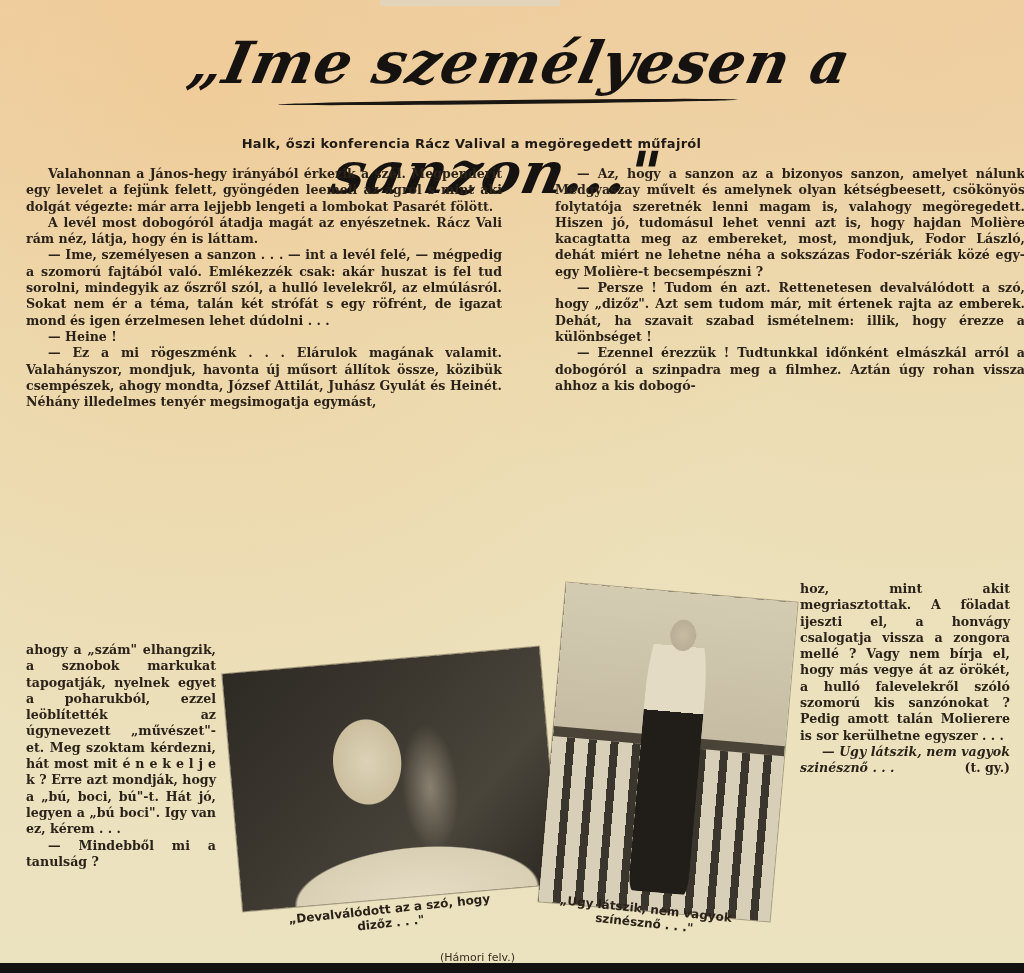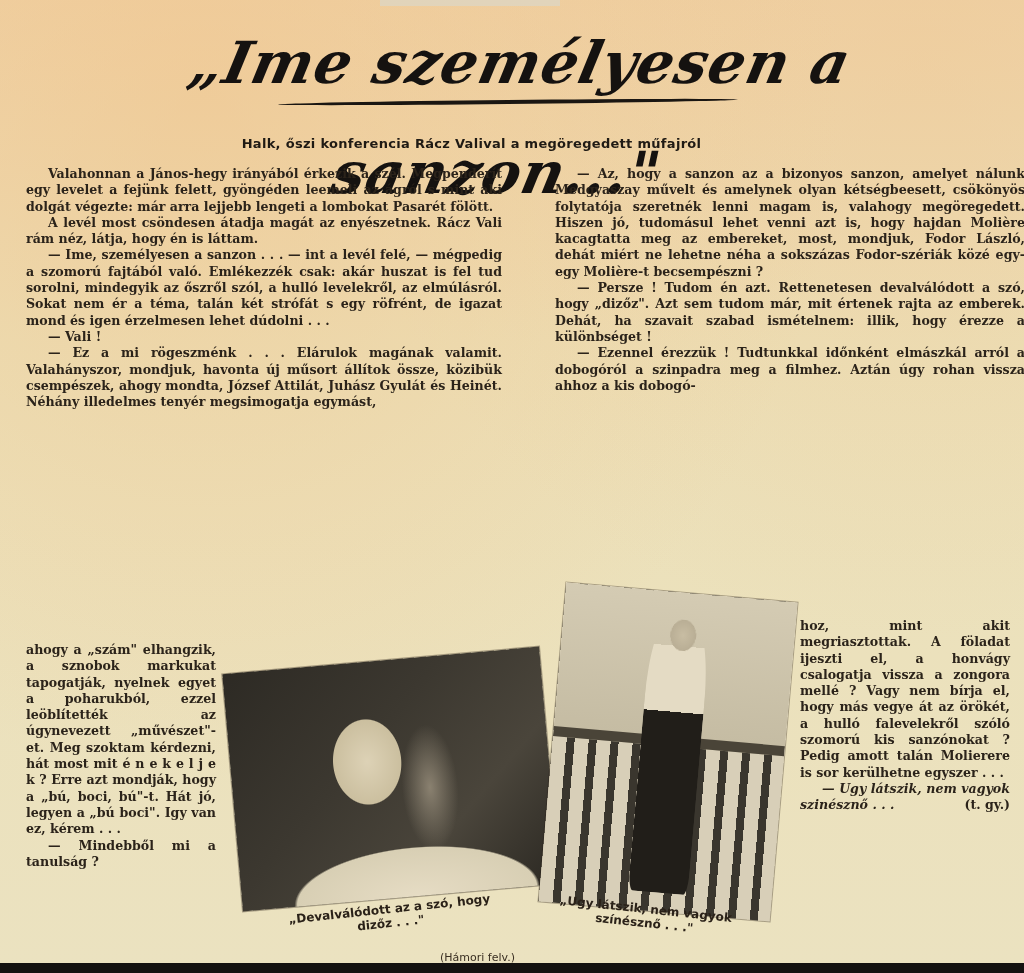--- a/index.html
+++ b/index.html
@@ -114,7 +114,7 @@
 
   <div class="col col-left">
     <p>Valahonnan a János-hegy irányából érkezik a szél. Megpenderít egy levelet a fejünk felett, gyöngéden leemeli az ágról s mint aki dolgát végezte: már arra lejjebb lengeti a lombokat Pasarét fölött.</p>
-    <p>A levél most csöndesen átadja magát az enyészetnek. Rácz Vali rám néz, látja, hogy én is láttam.</p>
+    <p>A levél most dobogóról átadja magát az enyészetnek. Rácz Vali rám néz, látja, hogy én is láttam.</p>
     <p>— Ime, személyesen a sanzon . . . — int a levél felé, — mégpedig a szomorú fajtából való. Emlékezzék csak: akár huszat is fel tud sorolni, mindegyik az őszről szól, a hulló levelekről, az elmúlásról. Sokat nem ér a téma, talán két strófát s egy röfrént, de igazat mond és igen érzelmesen lehet dúdolni . . .</p>
     <p>— Vali !</p>
     <p>— Ez a mi rögeszménk . . . Elárulok magának valamit. Valahányszor, mondjuk, havonta új műsort állítok össze, közibük csempészek, ahogy mondta, József Attilát, Juhász Gyulát és Heinét. Néhány illedelmes tenyér megsimogatja egymást,</p>

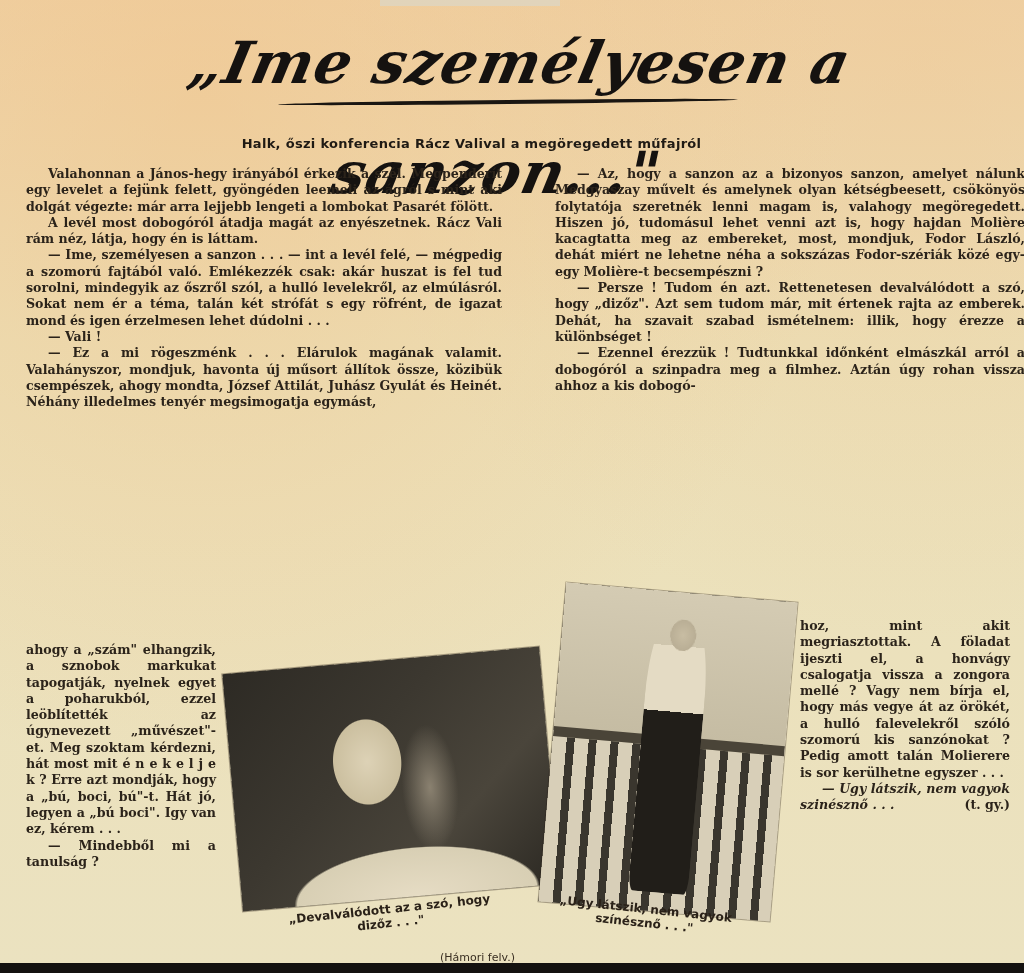--- a/index.html
+++ b/index.html
@@ -116,7 +116,7 @@
     <p>Valahonnan a János-hegy irányából érkezik a szél. Megpenderít egy levelet a fejünk felett, gyöngéden leemeli az ágról s mint aki dolgát végezte: már arra lejjebb lengeti a lombokat Pasarét fölött.</p>
     <p>A levél most dobogóról átadja magát az enyészetnek. Rácz Vali rám néz, látja, hogy én is láttam.</p>
     <p>— Ime, személyesen a sanzon . . . — int a levél felé, — mégpedig a szomorú fajtából való. Emlékezzék csak: akár huszat is fel tud sorolni, mindegyik az őszről szól, a hulló levelekről, az elmúlásról. Sokat nem ér a téma, talán két strófát s egy röfrént, de igazat mond és igen érzelmesen lehet dúdolni . . .</p>
-    <p>— Vali !</p>
+    <p>— Heine !</p>
     <p>— Ez a mi rögeszménk . . . Elárulok magának valamit. Valahányszor, mondjuk, havonta új műsort állítok össze, közibük csempészek, ahogy mondta, József Attilát, Juhász Gyulát és Heinét. Néhány illedelmes tenyér megsimogatja egymást,</p>
   </div>
 

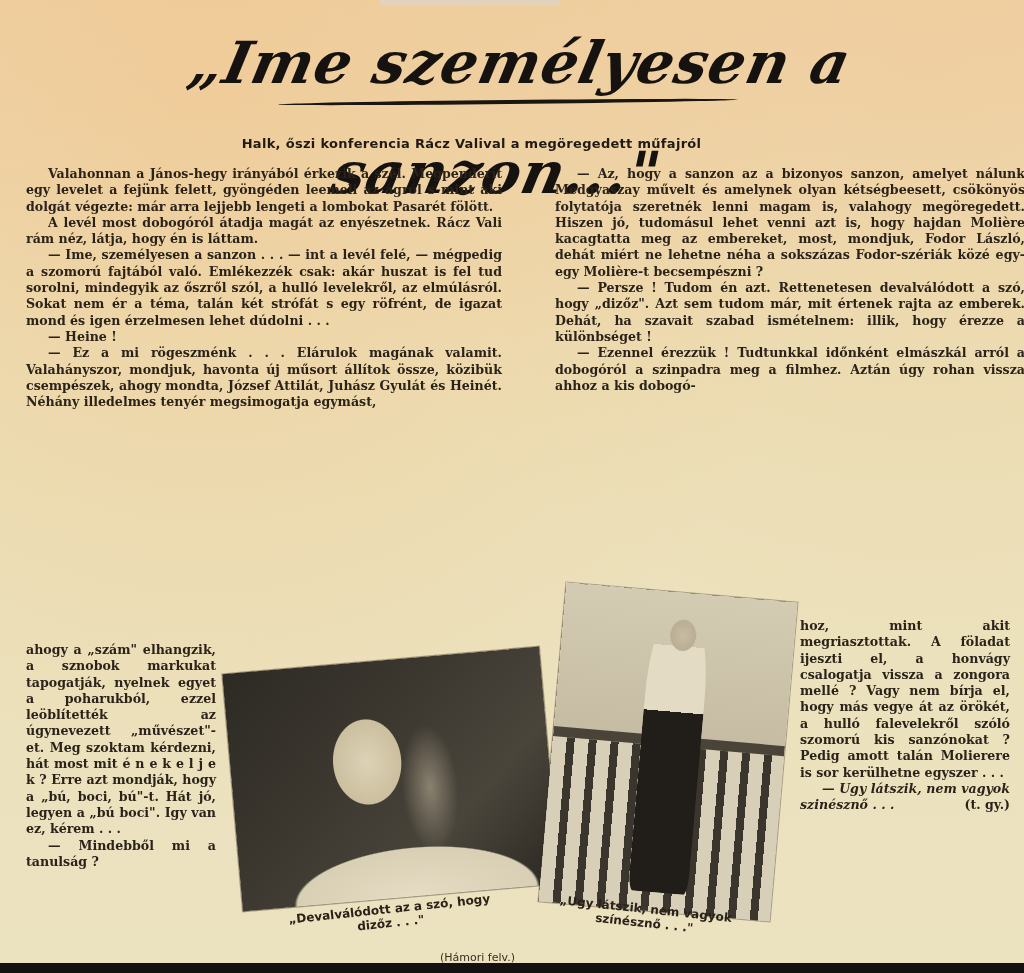--- a/index.html
+++ b/index.html
@@ -45,7 +45,7 @@
   .col-left { left: 26px; top: 166px; width: 476px; }
   .col-left-narrow { left: 26px; top: 642px; width: 190px; }
   .col-right { left: 536px; top: 166px; width: 470px; margin-left: 19px; }
-  .col-right-narrow { left: 800px; top: 581px; width: 210px; margin-top: 37px; }
+  .col-right-narrow { left: 800px; top: 581px; width: 210px; }
 
   .photo {
     position: absolute; overflow: hidden;

